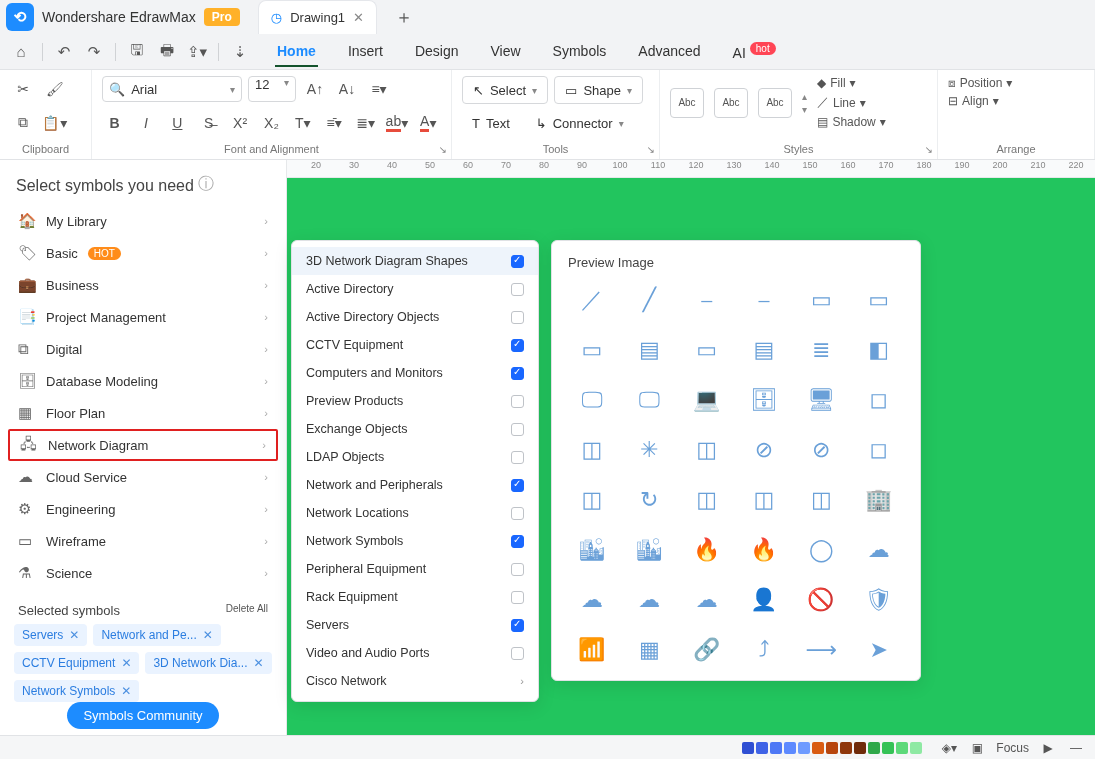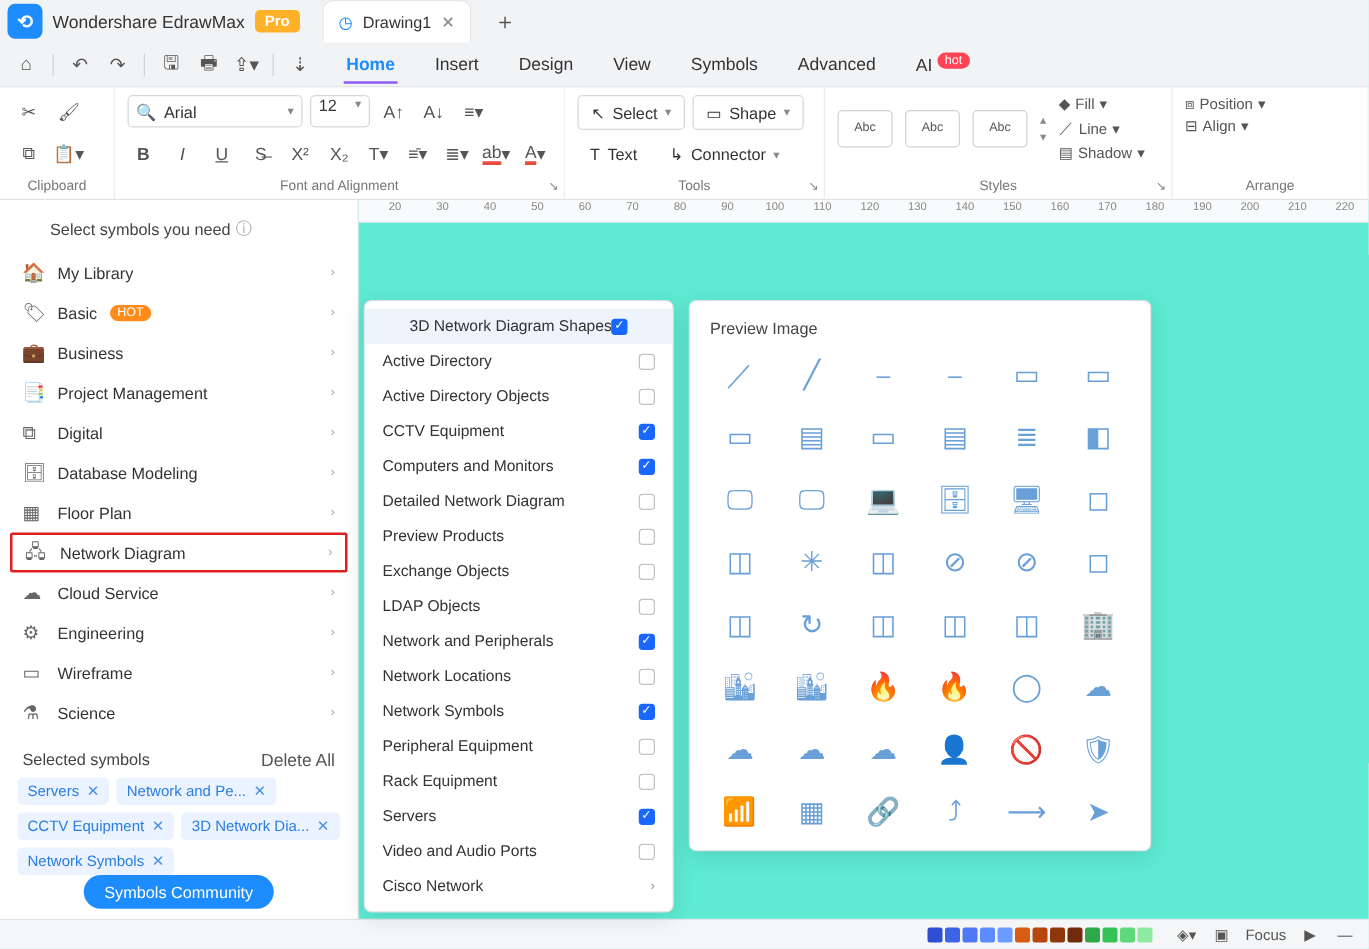--- a/index.html
+++ b/index.html
@@ -20,7 +20,7 @@
 .qa-sep { width: 1px; height: 18px; background: #d0d2d5; margin: 0 4px; }
 .menu-items { display: flex; gap: 28px; margin-left: 18px; }
 .menu-item { font-size: 14px; color: #333; padding: 6px 2px; cursor: pointer; }
-.menu-item.active { color: #1d8cff; border-bottom: 2px solid #8b5cf6; font-weight: 600; }
+.menu-item.active { color: #1d8cff; border-bottom: 2px solid #14532d; font-weight: 600; }
 .hot-pill { background: #ff4555; color: #fff; font-size: 10px; border-radius: 8px; padding: 1px 6px; margin-left: 4px; vertical-align: super; }
 
 

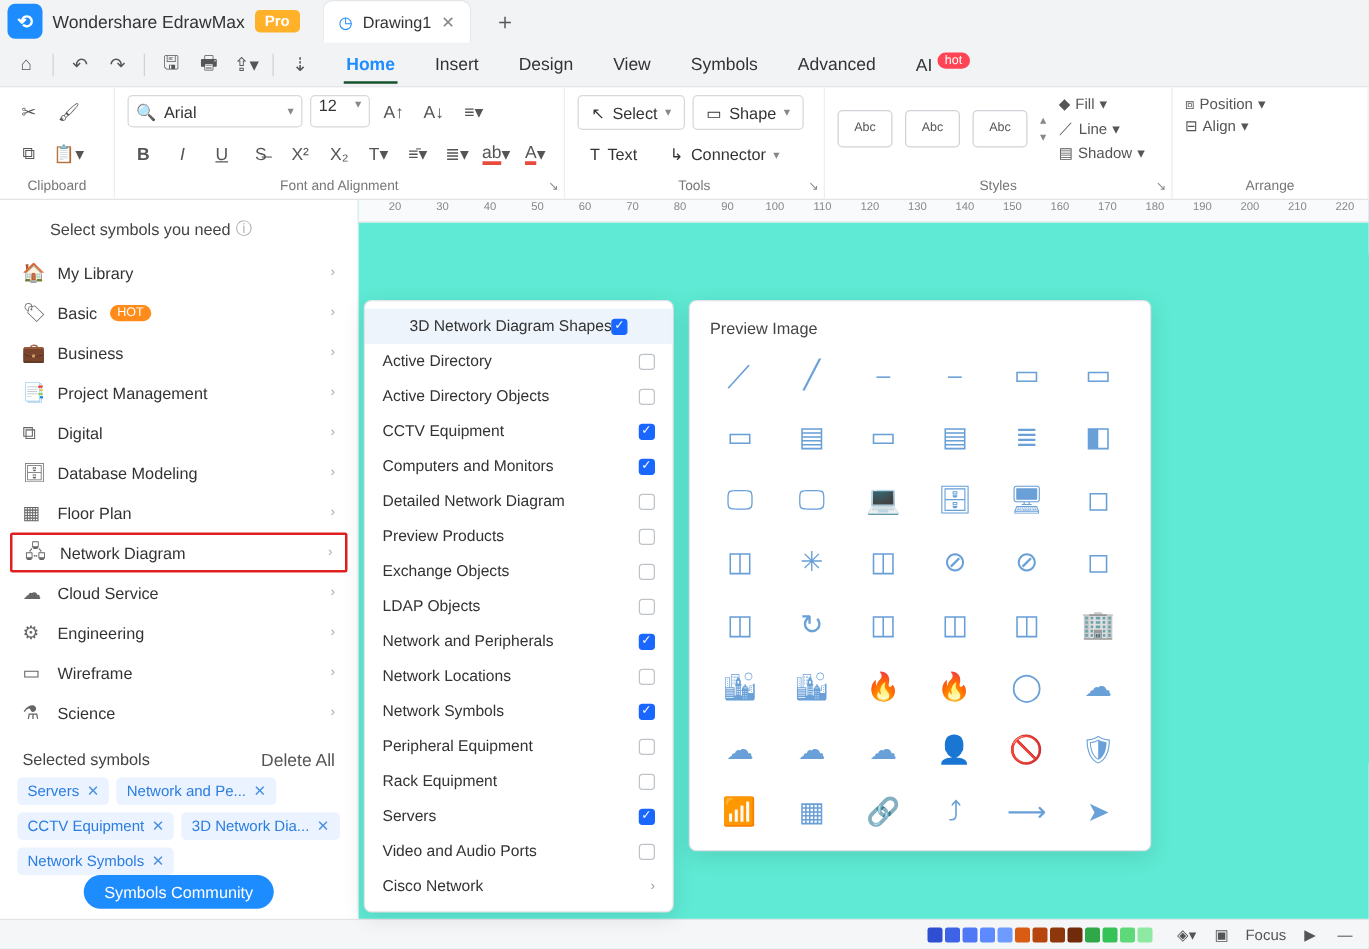--- a/index.html
+++ b/index.html
@@ -35,7 +35,7 @@
 .caret { font-size: 10px; color: #888; margin-left: auto; }
 .launcher { position: absolute; right: 4px; bottom: 4px; font-size: 10px; color: #888; cursor: pointer; }
 .big-btn { display: flex; align-items: center; gap: 6px; height: 28px; border: 1px solid #d6d8db; border-radius: 4px; padding: 0 10px; cursor: pointer; font-size: 13px; }
-.style-box { width: 44px; height: 30px; border: 1px solid #cfd2d6; border-radius: 4px; display: flex; align-items: center; justify-content: center; font-size: 10px; color: #555; }
+.style-box { width: 34px; height: 30px; border: 1px solid #cfd2d6; border-radius: 4px; display: flex; align-items: center; justify-content: center; font-size: 10px; color: #555; }
 .small-label-btn { display: flex; align-items: center; gap: 4px; font-size: 12px; color: #555; cursor: pointer; }
 
 

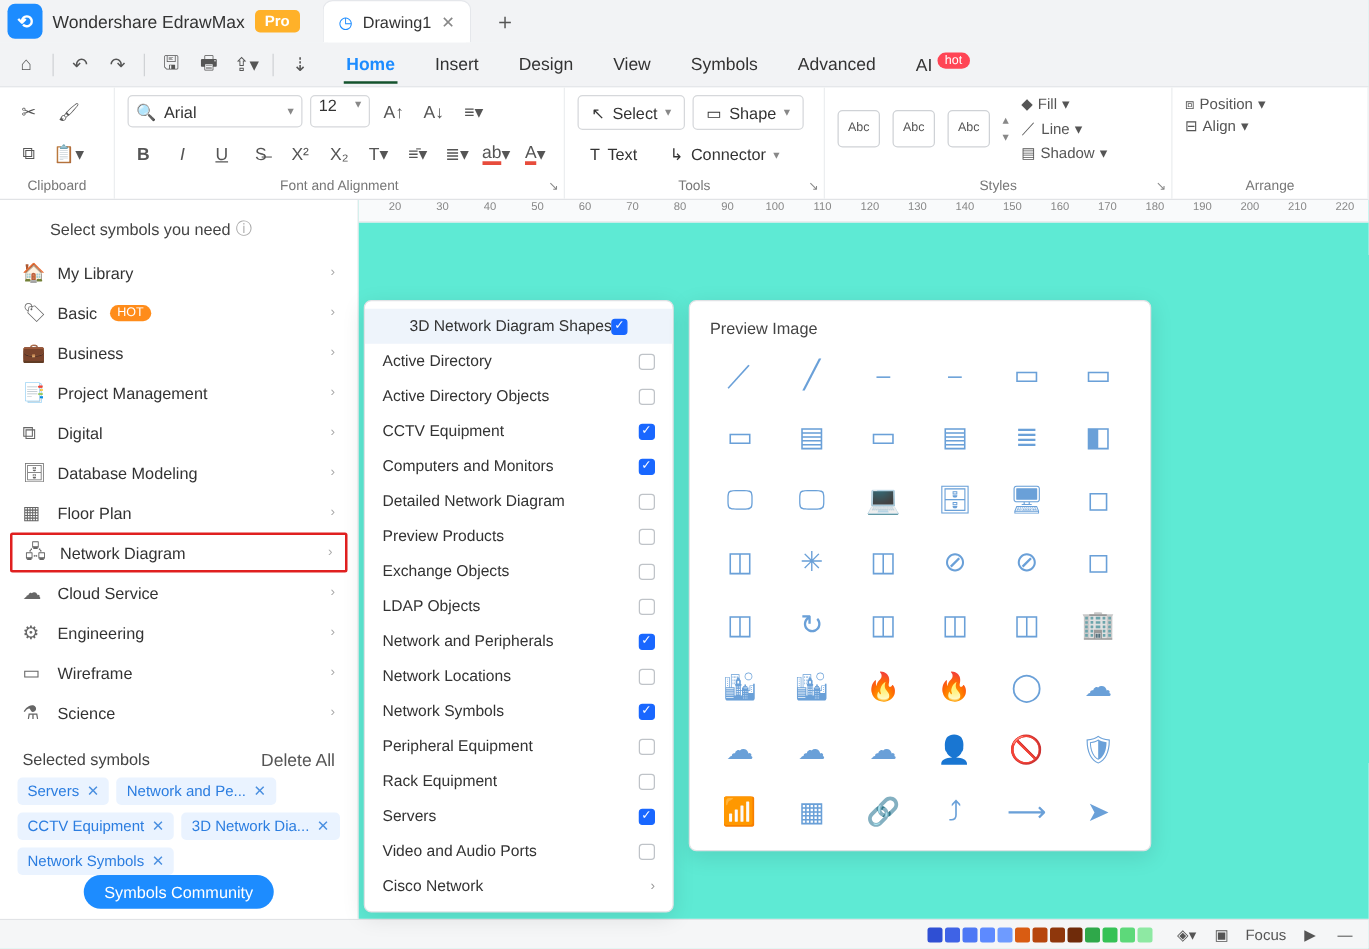--- a/index.html
+++ b/index.html
@@ -55,7 +55,7 @@
 .community-btn { margin: auto auto 10px; background: #1d8cff; color: #fff; border-radius: 14px; padding: 6px 16px; font-size: 13px; cursor: pointer; }
 
 
-.canvas { flex: 1; position: relative; background: #5eead4; }
+.canvas { flex: 1; position: relative; background: #22c55e; }
 .ruler { height: 18px; background: #f9fafb; border-bottom: 1px solid #e6e8ea; display: flex; font-size: 9px; color: #888; padding-left: 10px; }
 .ruler span { width: 38px; text-align: center; }
 .popover { position: absolute; top: 80px; left: 4px; width: 248px; background: #fff; border: 1px solid #e0e2e5; border-radius: 6px; padding: 6px 0; box-shadow: 0 4px 18px rgba(0,0,0,.10); }

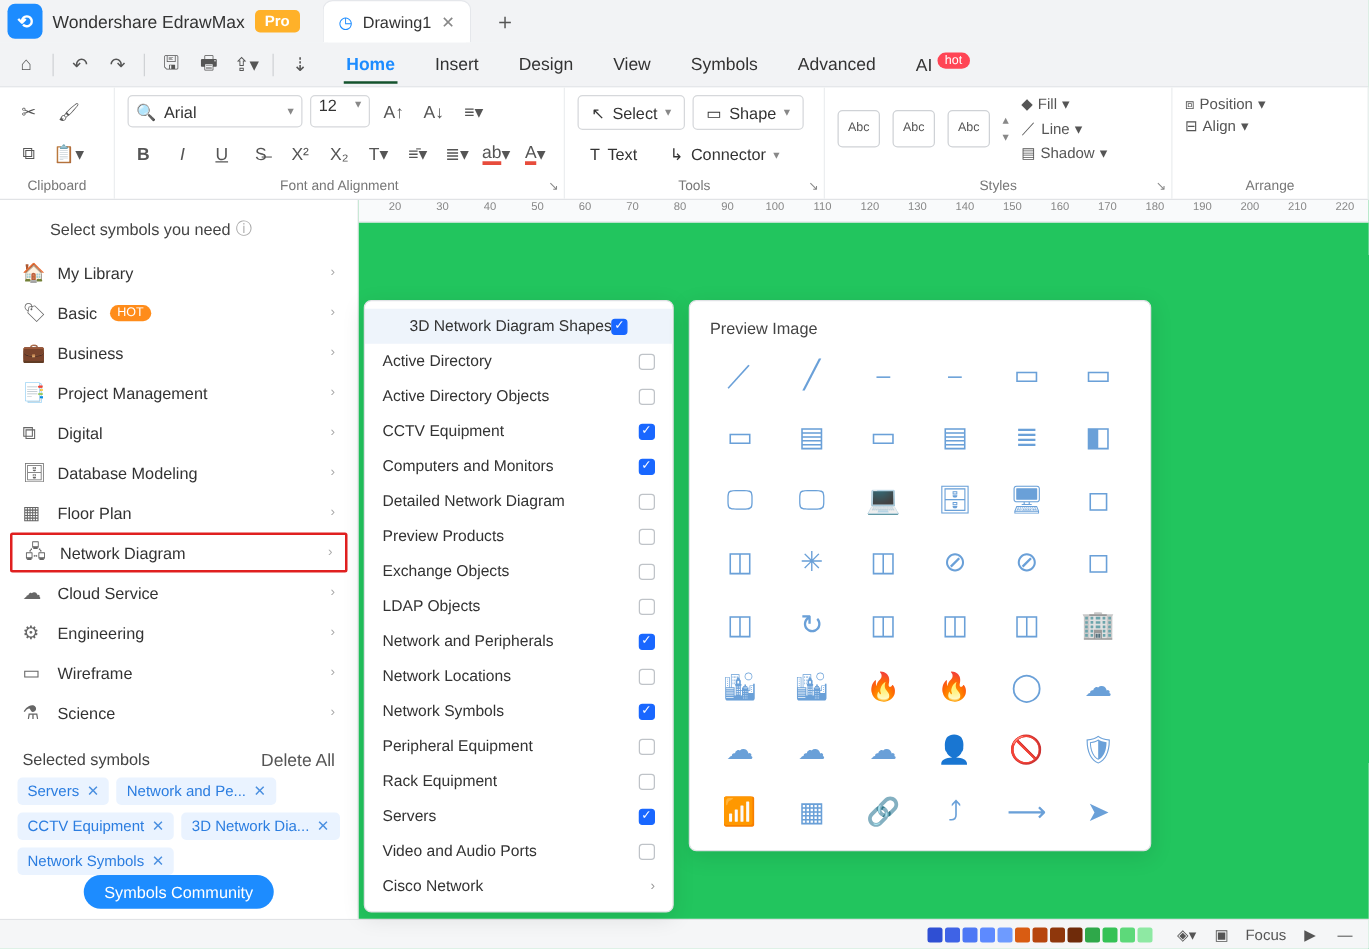--- a/index.html
+++ b/index.html
@@ -41,7 +41,7 @@
 
 .workarea { display: flex; height: calc(759px - 34px - 36px - 90px - 24px); }
 .sidebar { width: 292px; background: #fff; border-right: 1px solid #e6e8ea; padding: 10px 8px 0 8px; display: flex; flex-direction: column; }
-.sidebar-header { font-size: 13px; color: #444; padding: 4px 8px 10px 8px; display: flex; align-items: center; gap: 4px; margin-left: 24px; }
+.sidebar-header { font-size: 16px; color: #444; padding: 4px 8px 10px 8px; display: flex; align-items: flex-end; gap: 4px; }
 .cat-item { display: flex; align-items: center; gap: 10px; height: 32px; padding: 0 10px; border-radius: 4px; cursor: pointer; color: #333; font-size: 13px; position: relative; }
 .cat-item.highlight { border: 2px solid #e02020; border-radius: 2px; }
 .cat-icon { width: 18px; color: #666; font-size: 15px; }

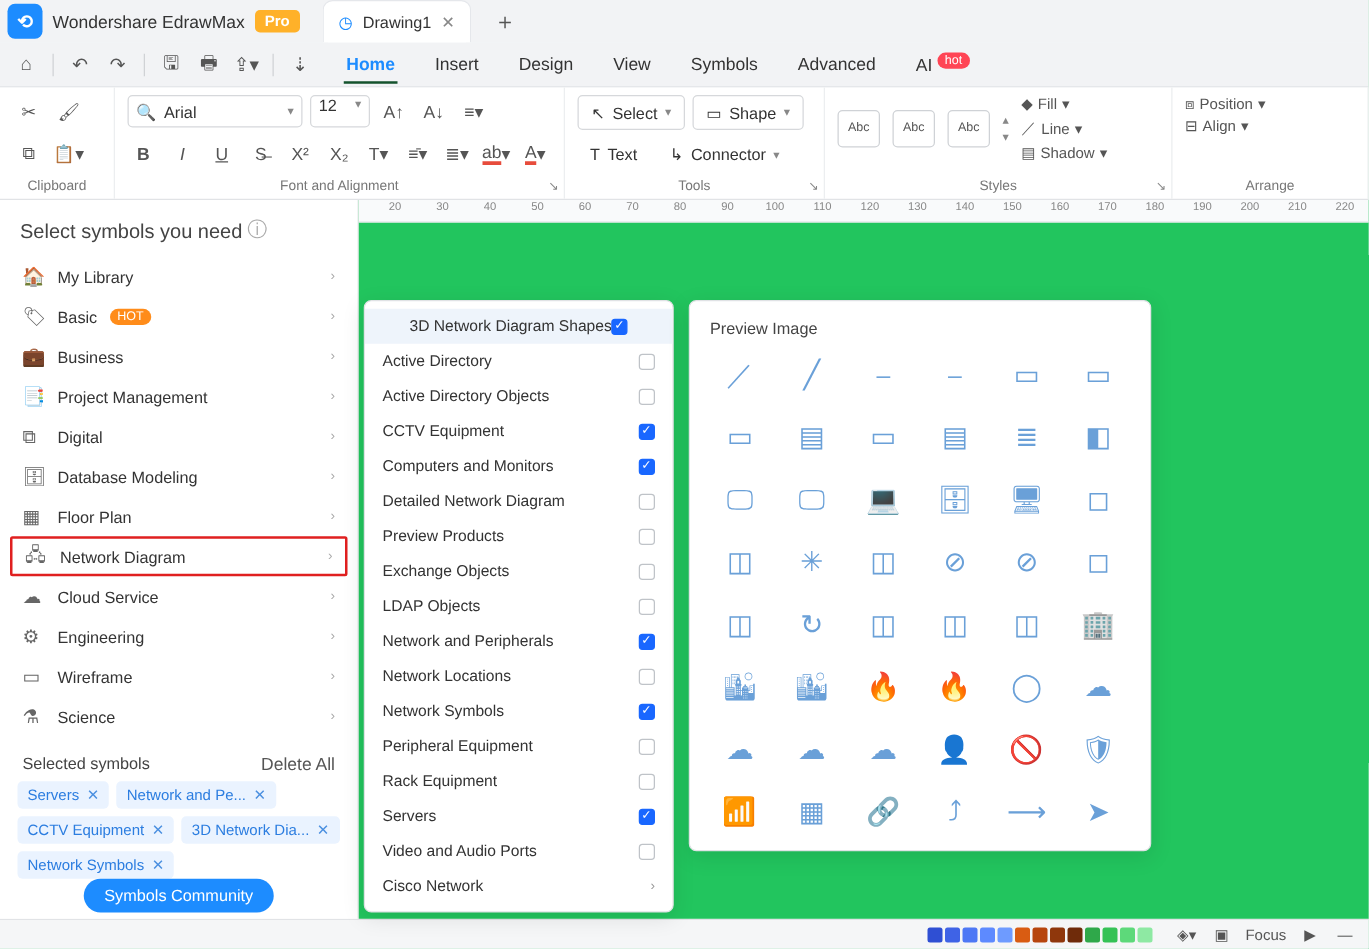--- a/index.html
+++ b/index.html
@@ -60,7 +60,7 @@
 .ruler span { width: 38px; text-align: center; }
 .popover { position: absolute; top: 80px; left: 4px; width: 248px; background: #fff; border: 1px solid #e0e2e5; border-radius: 6px; padding: 6px 0; box-shadow: 0 4px 18px rgba(0,0,0,.10); }
 .pop-row { display: flex; align-items: center; justify-content: space-between; height: 28px; padding: 0 14px; font-size: 12.5px; color: #333; cursor: pointer; }
-.pop-row.sel { background: #eef4fb; justify-content: center; }
+.pop-row.sel { background: #eef4fb; }
 .pop-check { width: 13px; height: 13px; border: 1px solid #bfc3c8; border-radius: 3px; }
 .pop-check.on { background: #1967ff; border-color: #1967ff; position: relative; }
 .pop-check.on::after { content: "✓"; position: absolute; color: #fff; font-size: 10px; top: -2px; left: 1px; }

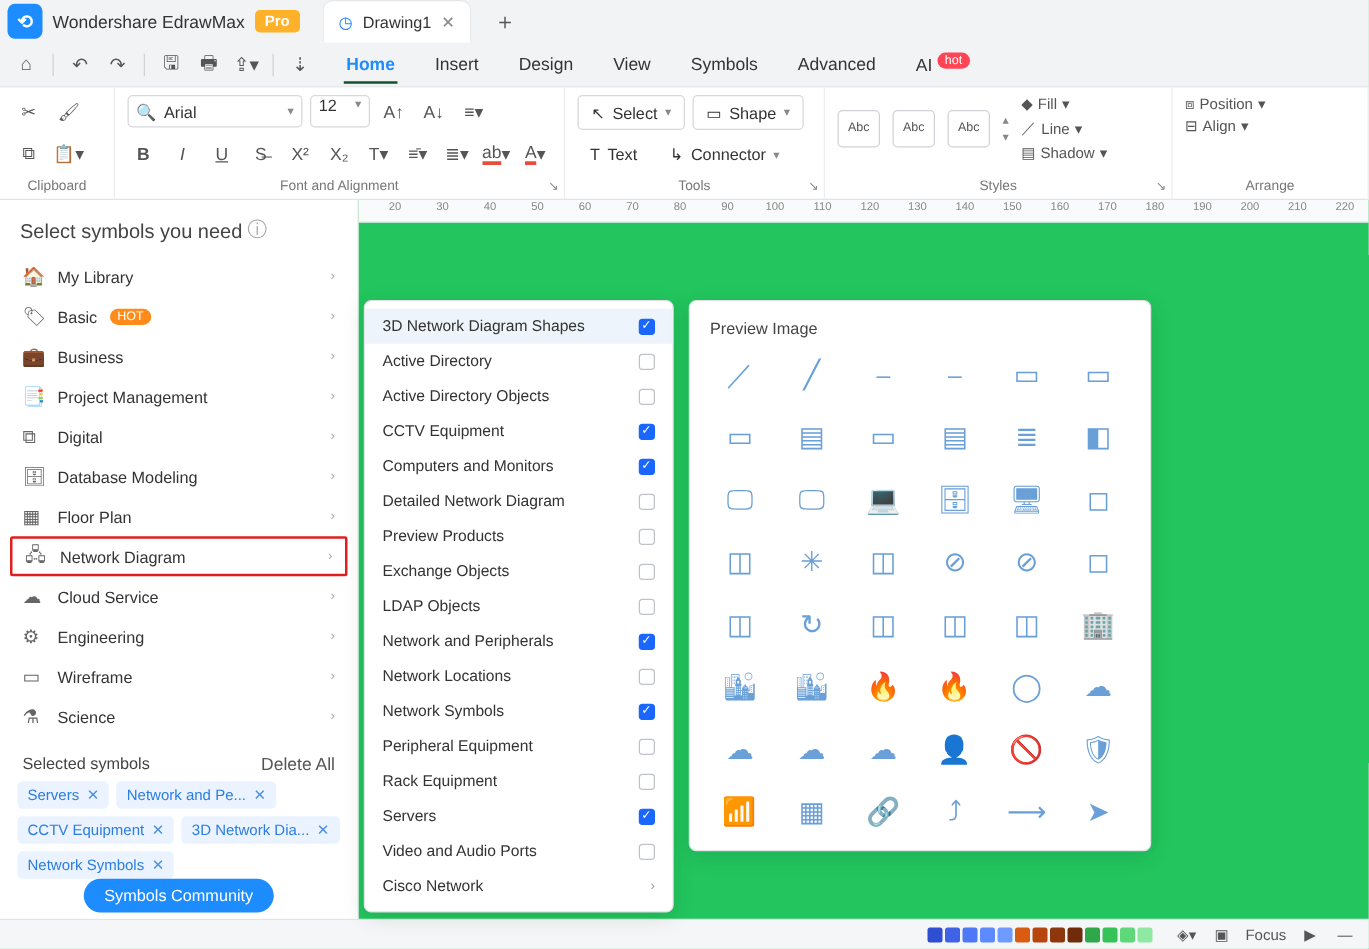--- a/index.html
+++ b/index.html
@@ -385,10 +385,6 @@
           <span class="pop-check on"></span>
         </div>
         <div class="pop-row">
-          <span>Detailed Network Diagram</span>
-          <span class="pop-check "></span>
-        </div>
-        <div class="pop-row">
           <span>Preview Products</span>
           <span class="pop-check "></span>
         </div>

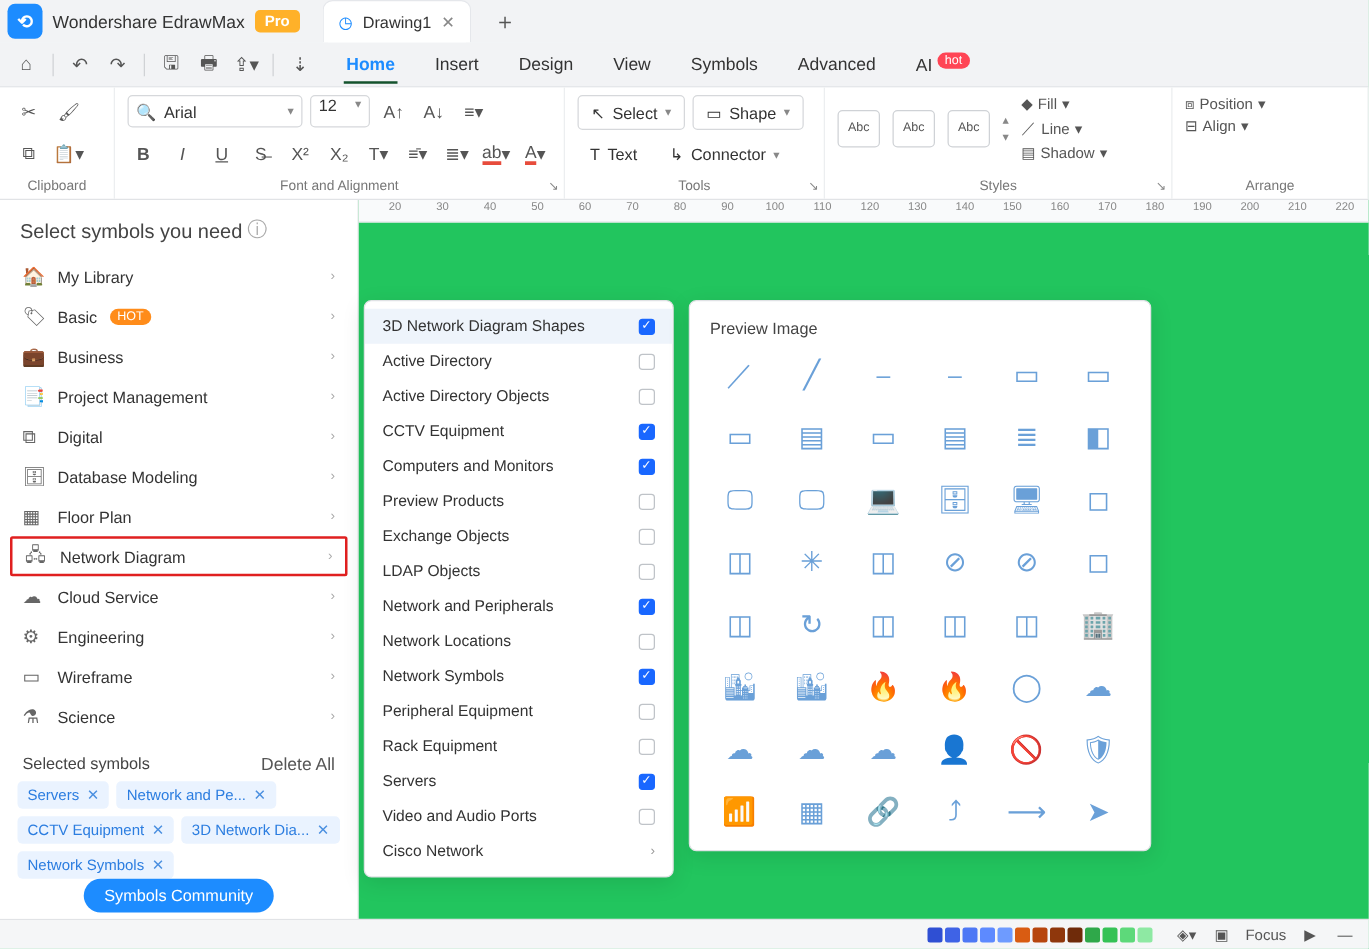--- a/index.html
+++ b/index.html
@@ -48,7 +48,7 @@
 .cat-chevron { margin-left: auto; color: #aaa; font-size: 11px; }
 .hot-tag { background: #ff8c1a; color: #fff; font-size: 10px; border-radius: 8px; padding: 1px 6px; }
 .selected-header { display: flex; justify-content: space-between; padding: 14px 10px 6px 10px; font-size: 13px; color: #444; }
-.delete-all { font-size: 14px; color: #555; cursor: pointer; }
+.delete-all { font-size: 10px; color: #555; cursor: pointer; }
 .chip-row { display: flex; flex-wrap: wrap; gap: 6px; padding: 0 6px; }
 .chip { background: #eaf3ff; color: #2b7de0; border-radius: 4px; padding: 4px 8px; font-size: 12px; display: flex; align-items: center; gap: 6px; cursor: pointer; }
 .chip .x { color: #4a8fe0; }

